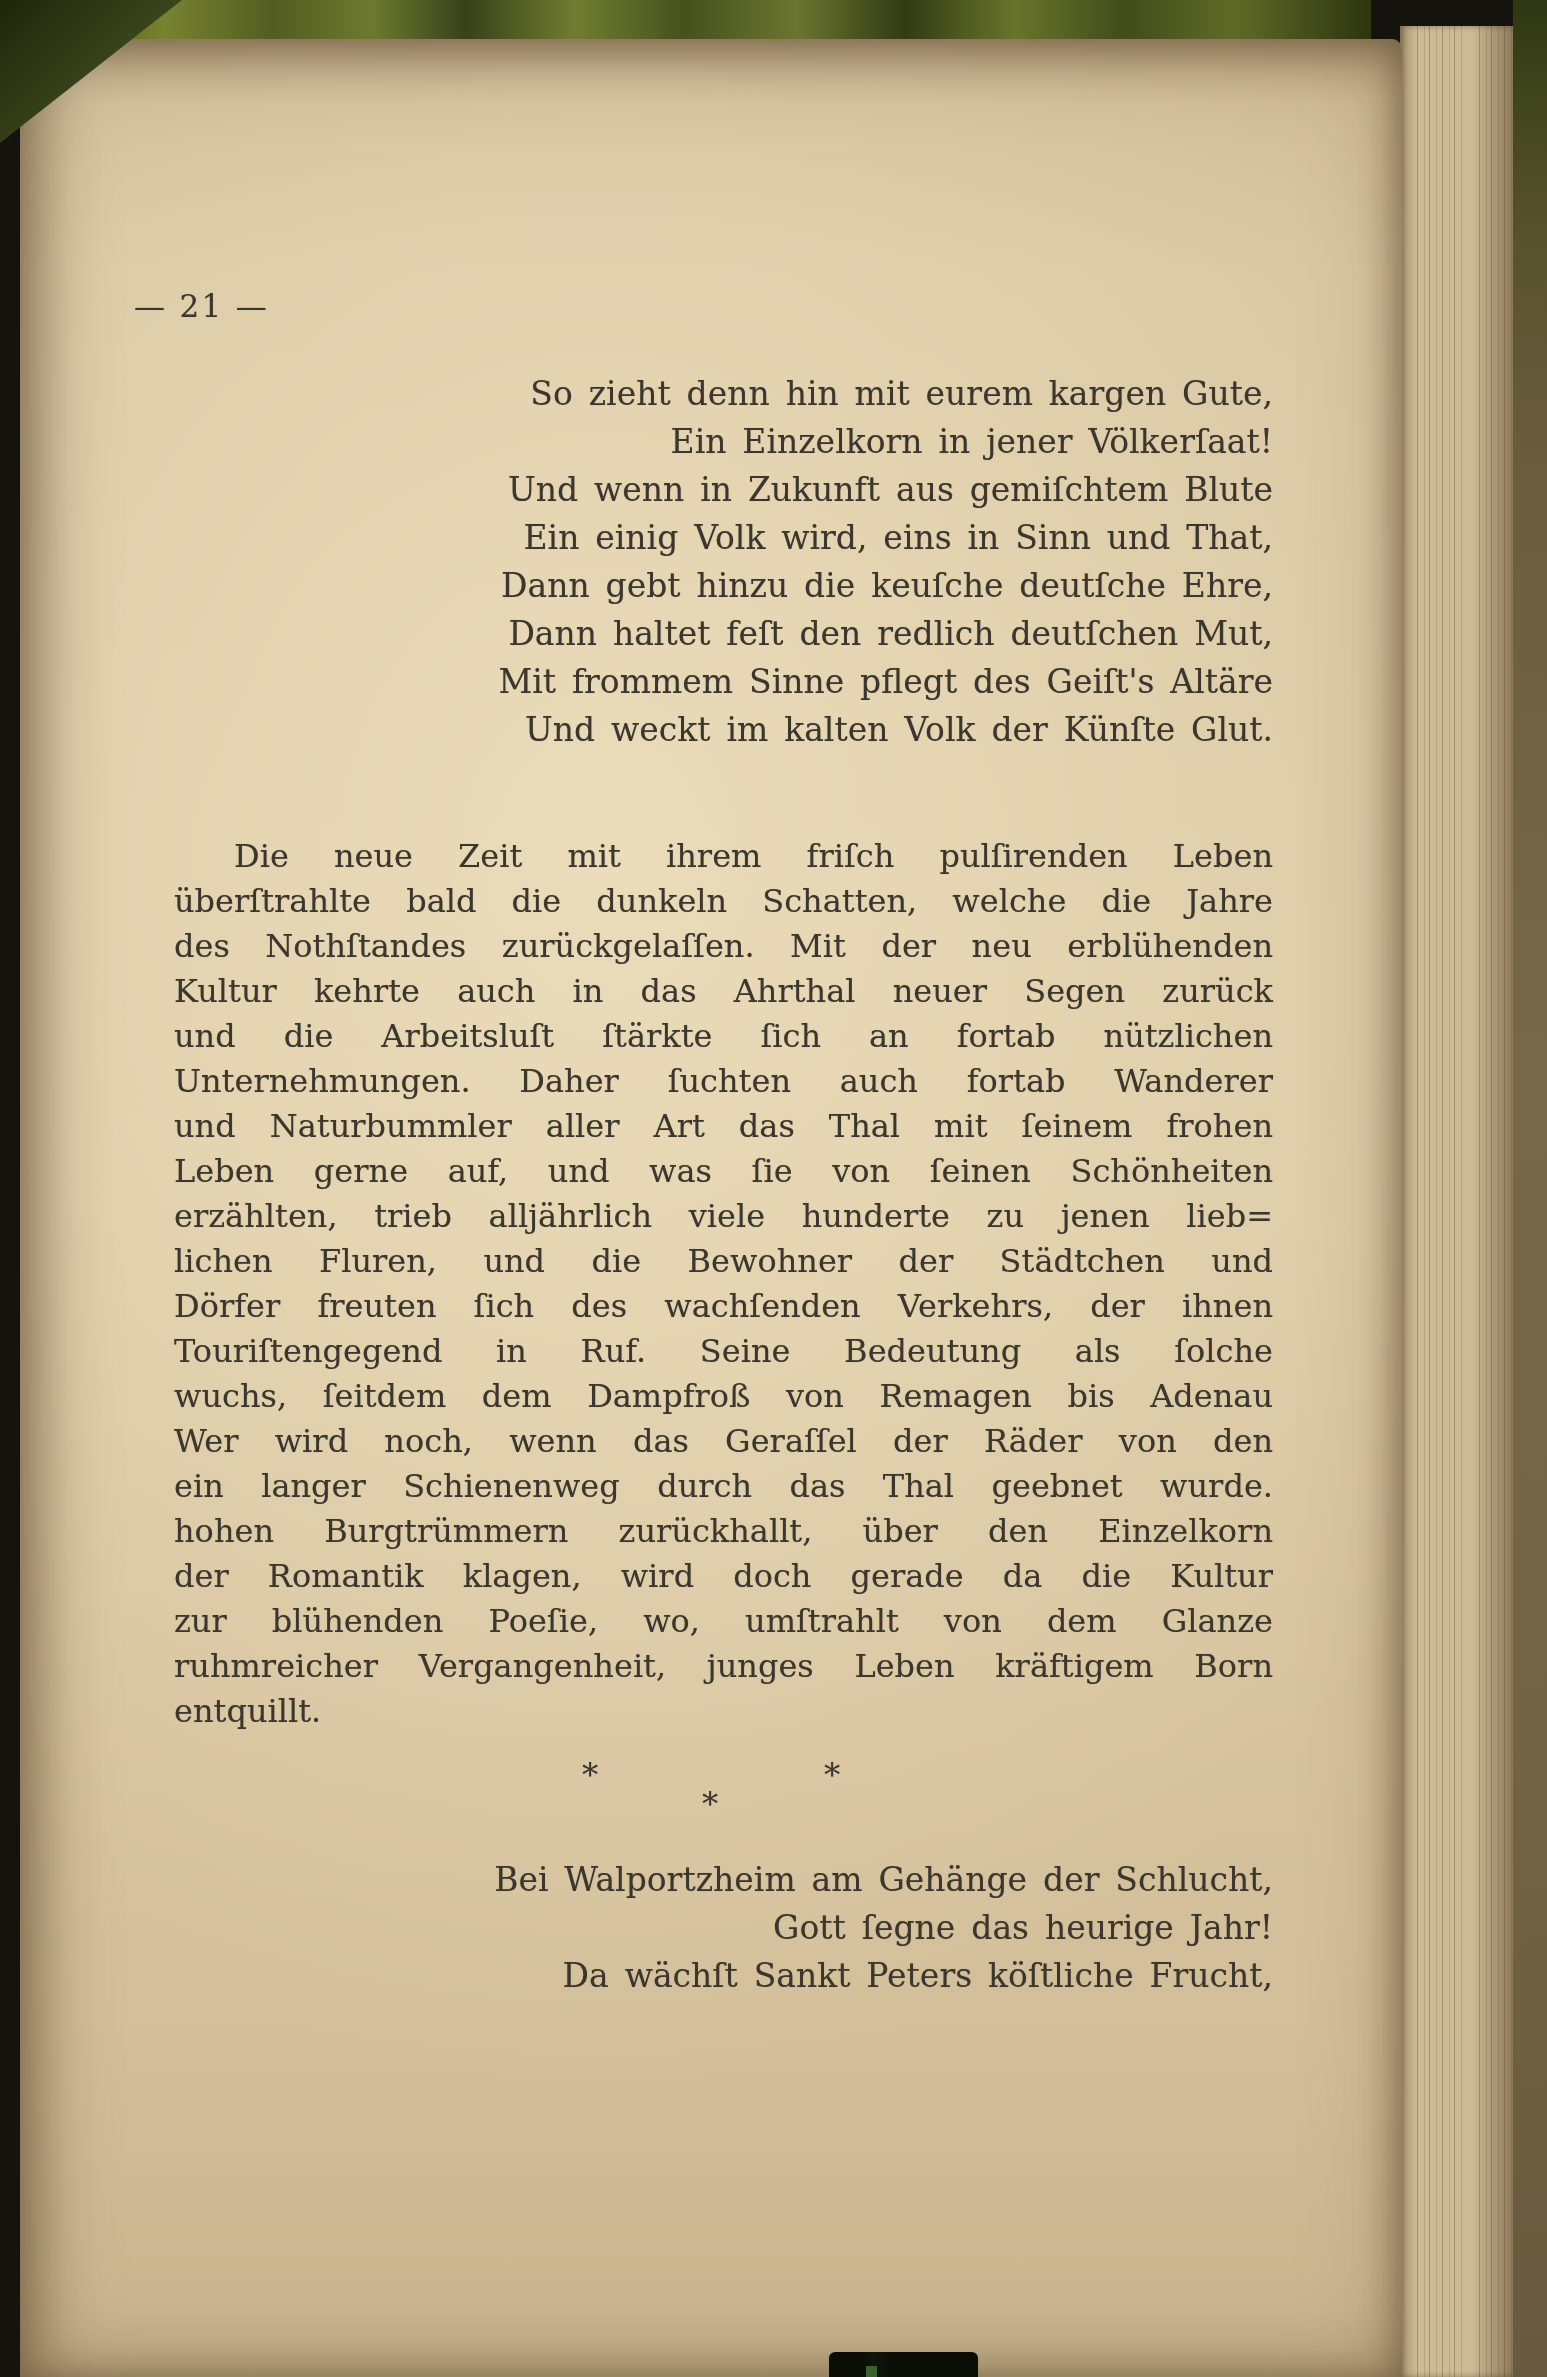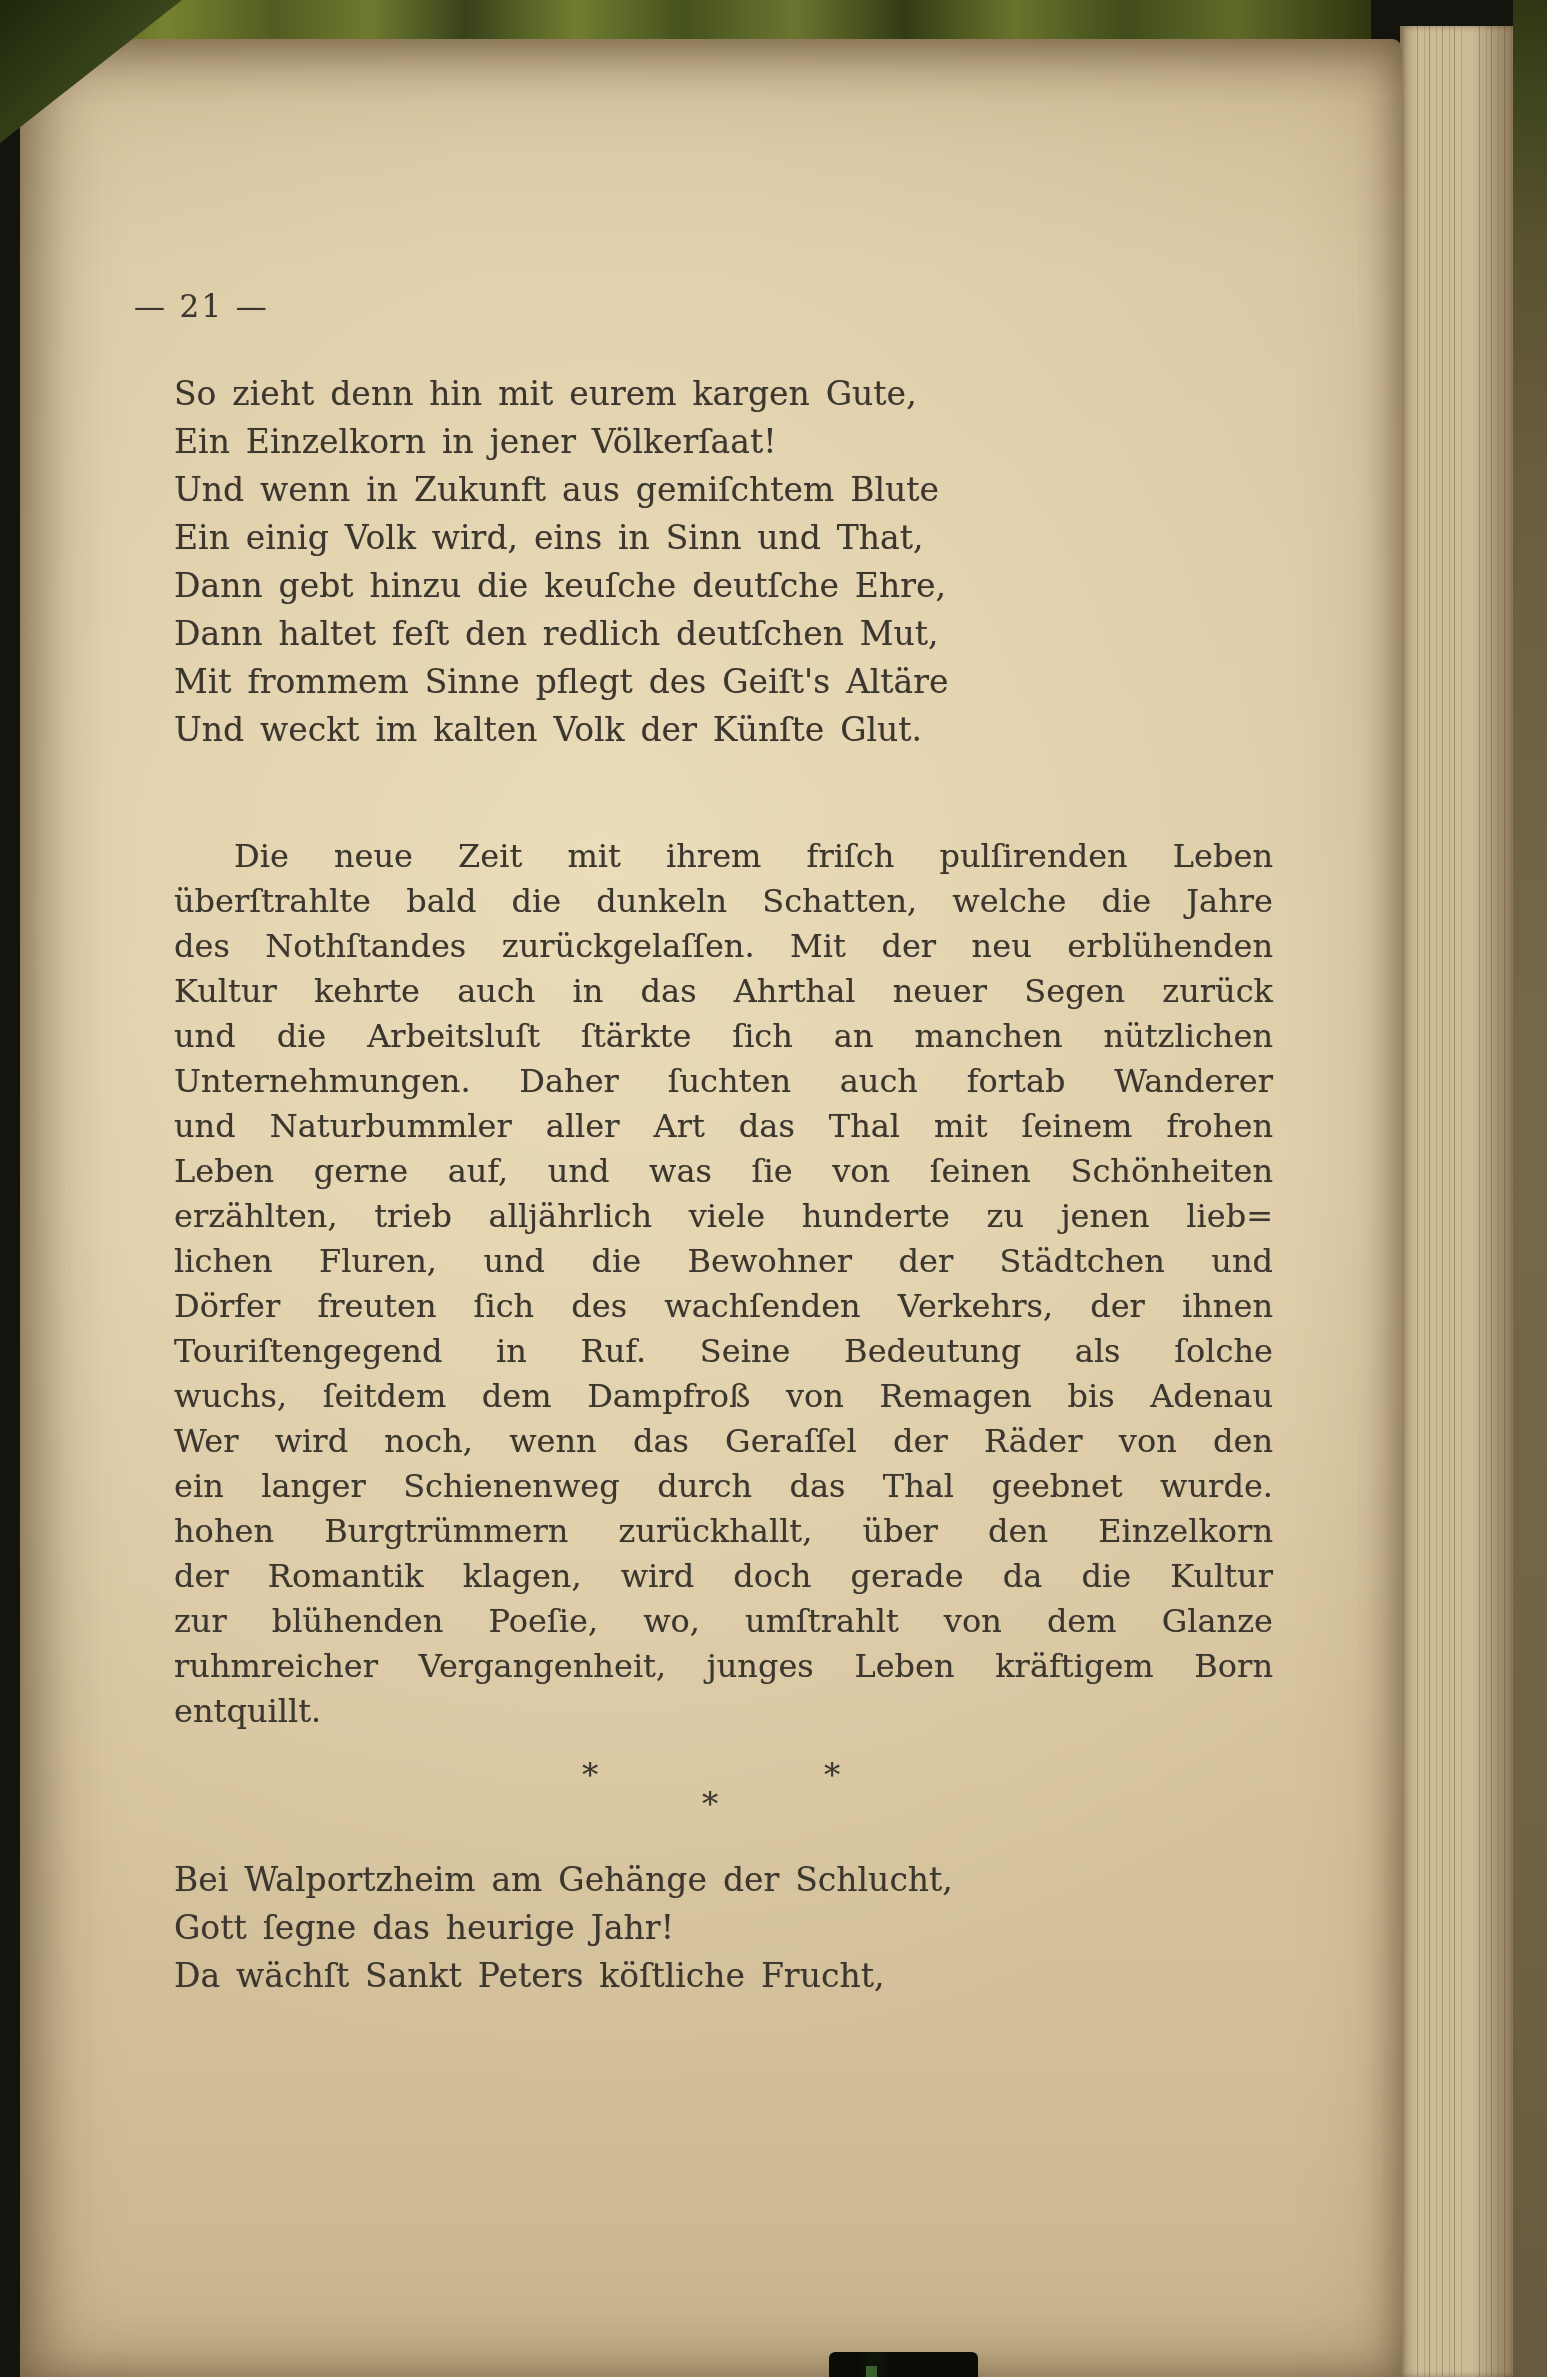--- a/index.html
+++ b/index.html
@@ -72,7 +72,7 @@
     transform:translateX(-40px);
   }
   .poem{font-size:33px;line-height:48px;word-spacing:5.4px;margin-top:45px;}
-  .poem .pline{white-space:nowrap;}
+  .poem .pline{white-space:nowrap;text-align:right;}
   .prose{font-size:32px;line-height:45px;margin-top:80px;}
   .prose .line{text-align:justify;text-align-last:justify;}
   .prose .first{padding-left:60px;}

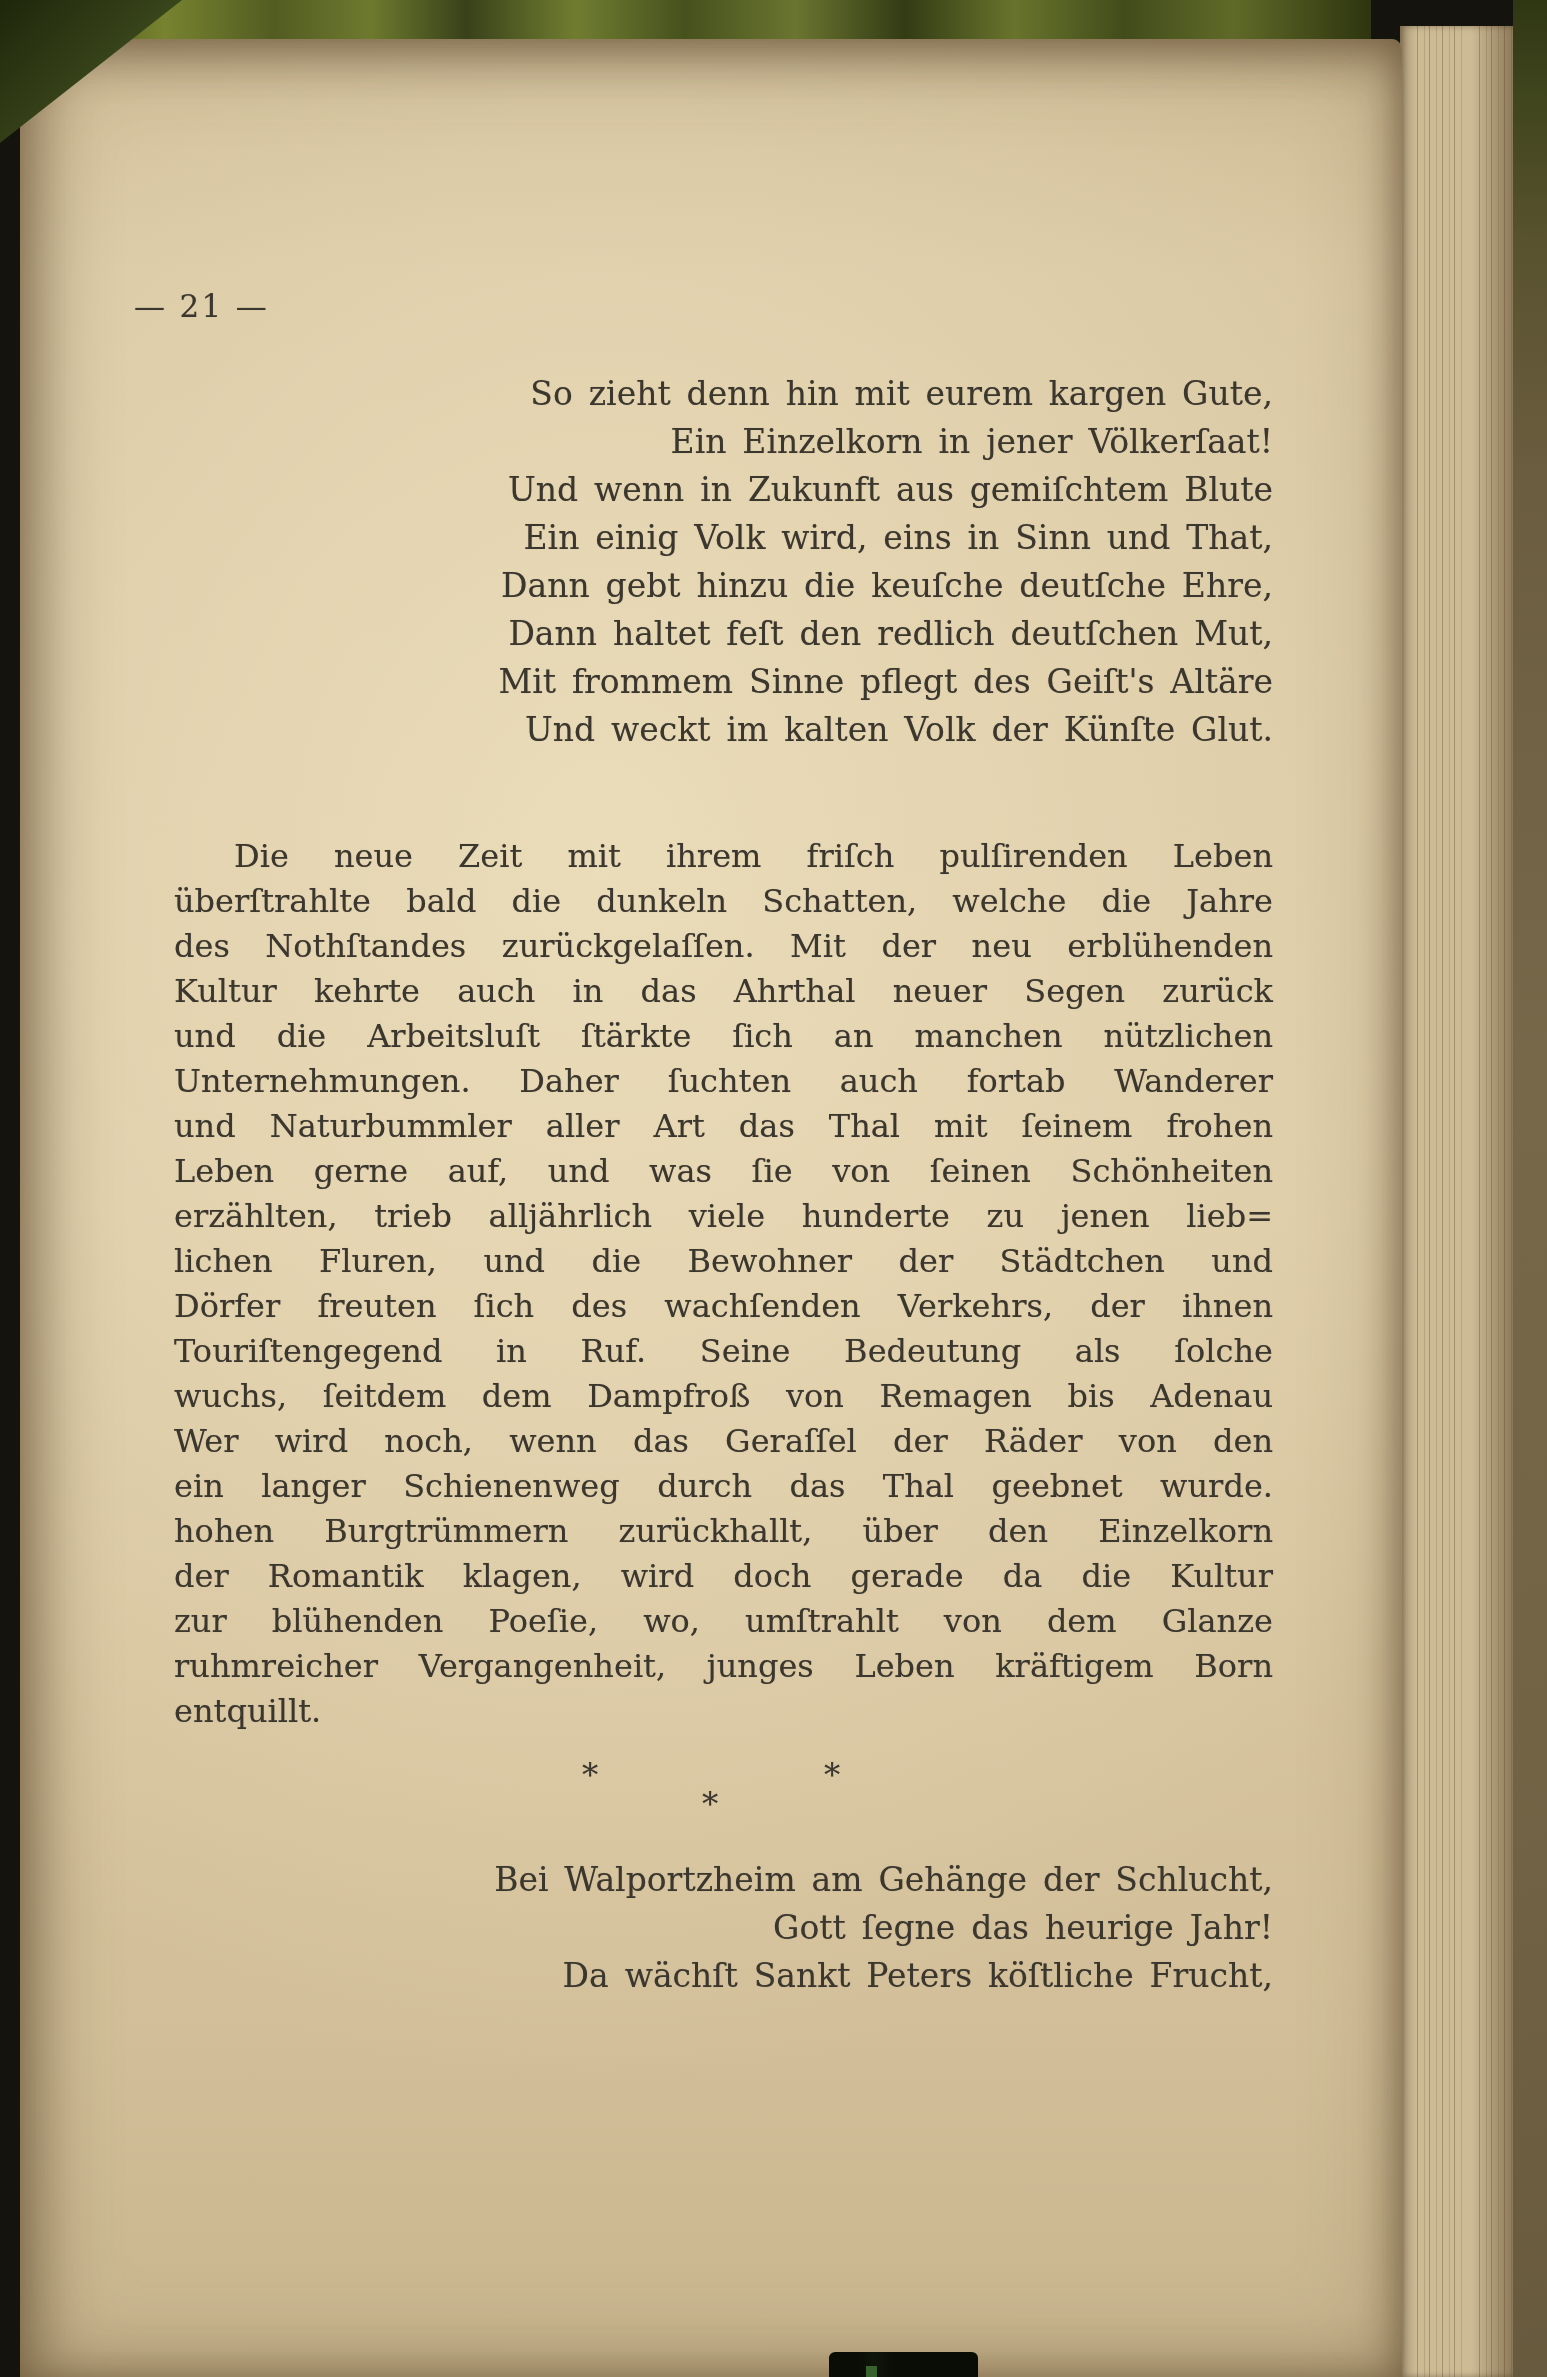--- a/index.html
+++ b/index.html
@@ -119,7 +119,7 @@
       <div class="line">überſtrahlte bald die dunkeln Schatten, welche die Jahre</div>
       <div class="line">des Nothſtandes zurückgelaſſen. Mit der neu erblühenden</div>
       <div class="line">Kultur kehrte auch in das Ahrthal neuer Segen zurück</div>
-      <div class="line">und die Arbeitsluſt ſtärkte ſich an manchen nützlichen</div>
+      <div class="line">und die Arbeitsluſt ſtärkte ſich an fortab nützlichen</div>
       <div class="line">Unternehmungen. Daher ſuchten auch fortab Wanderer</div>
       <div class="line">und Naturbummler aller Art das Thal mit ſeinem frohen</div>
       <div class="line">Leben gerne auf, und was ſie von ſeinen Schönheiten</div>

